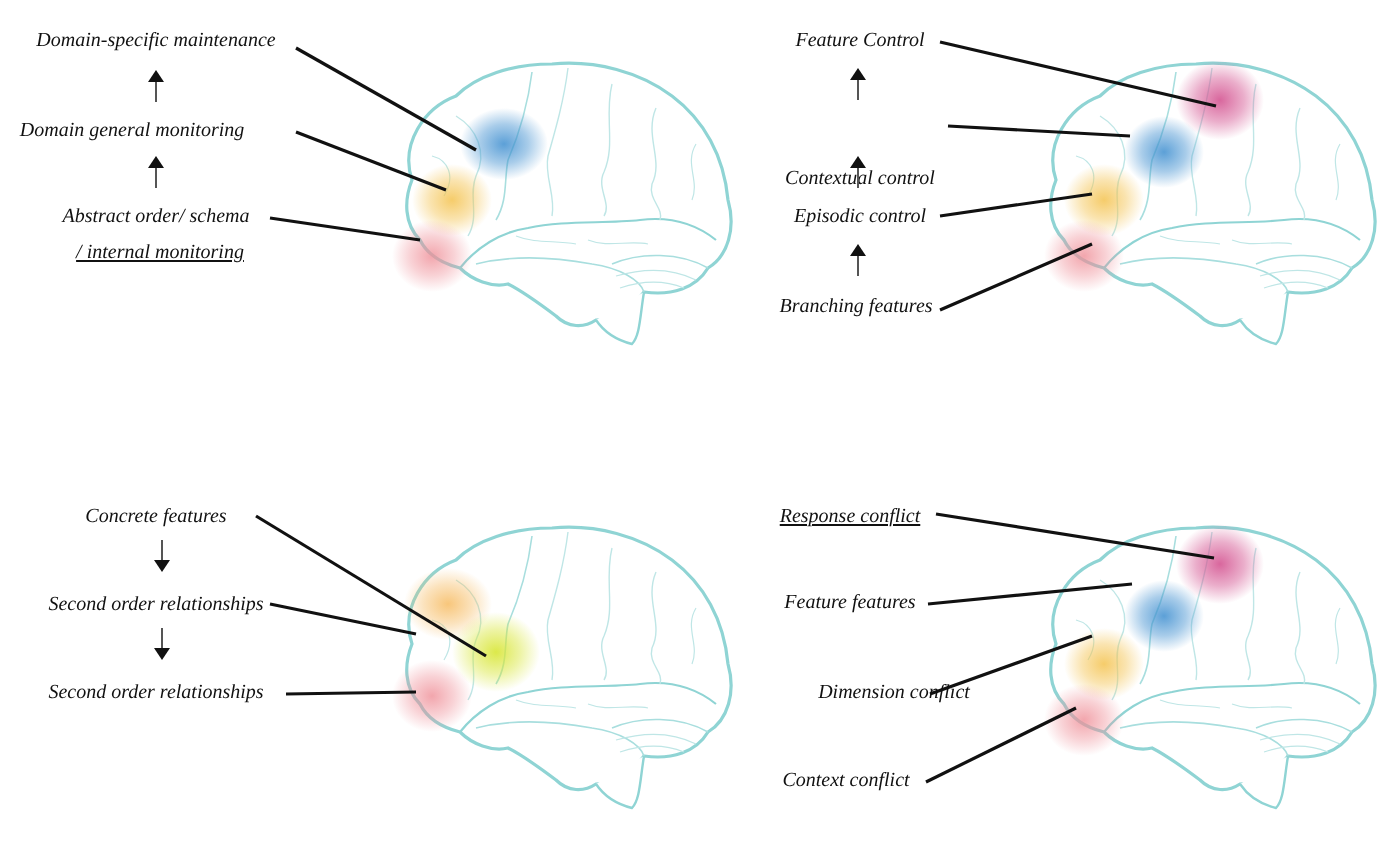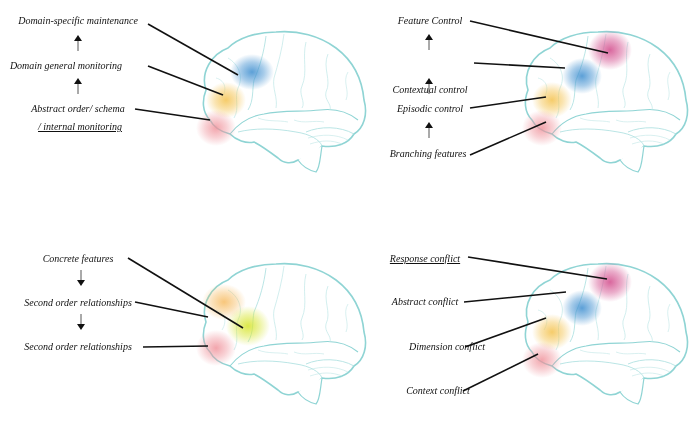--- a/index.html
+++ b/index.html
@@ -170,7 +170,7 @@
 
 <div>
   <div class="lbl c" style="left:425px;top:252px;text-decoration:underline;">Response conflict</div>
-  <div class="lbl c" style="left:425px;top:295px;">Abstract conflict</div>
+  <div class="lbl c" style="left:425px;top:295px;">Feature features</div>
   <div class="lbl c" style="left:447px;top:340px;">Dimension conflict</div>
   <div class="lbl c" style="left:438px;top:384px;">Context conflict</div>
 </div>

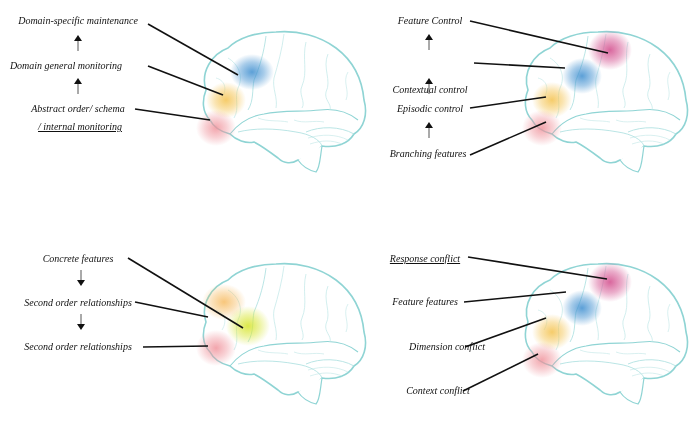--- a/index.html
+++ b/index.html
@@ -172,7 +172,7 @@
   <div class="lbl c" style="left:425px;top:252px;text-decoration:underline;">Response conflict</div>
   <div class="lbl c" style="left:425px;top:295px;">Feature features</div>
   <div class="lbl c" style="left:447px;top:340px;">Dimension conflict</div>
-  <div class="lbl c" style="left:438px;top:384px;">Context conflict</div>
+  <div class="lbl c" style="left:423px;top:384px;">Context conflict</div>
 </div>
 
 </body></html>

